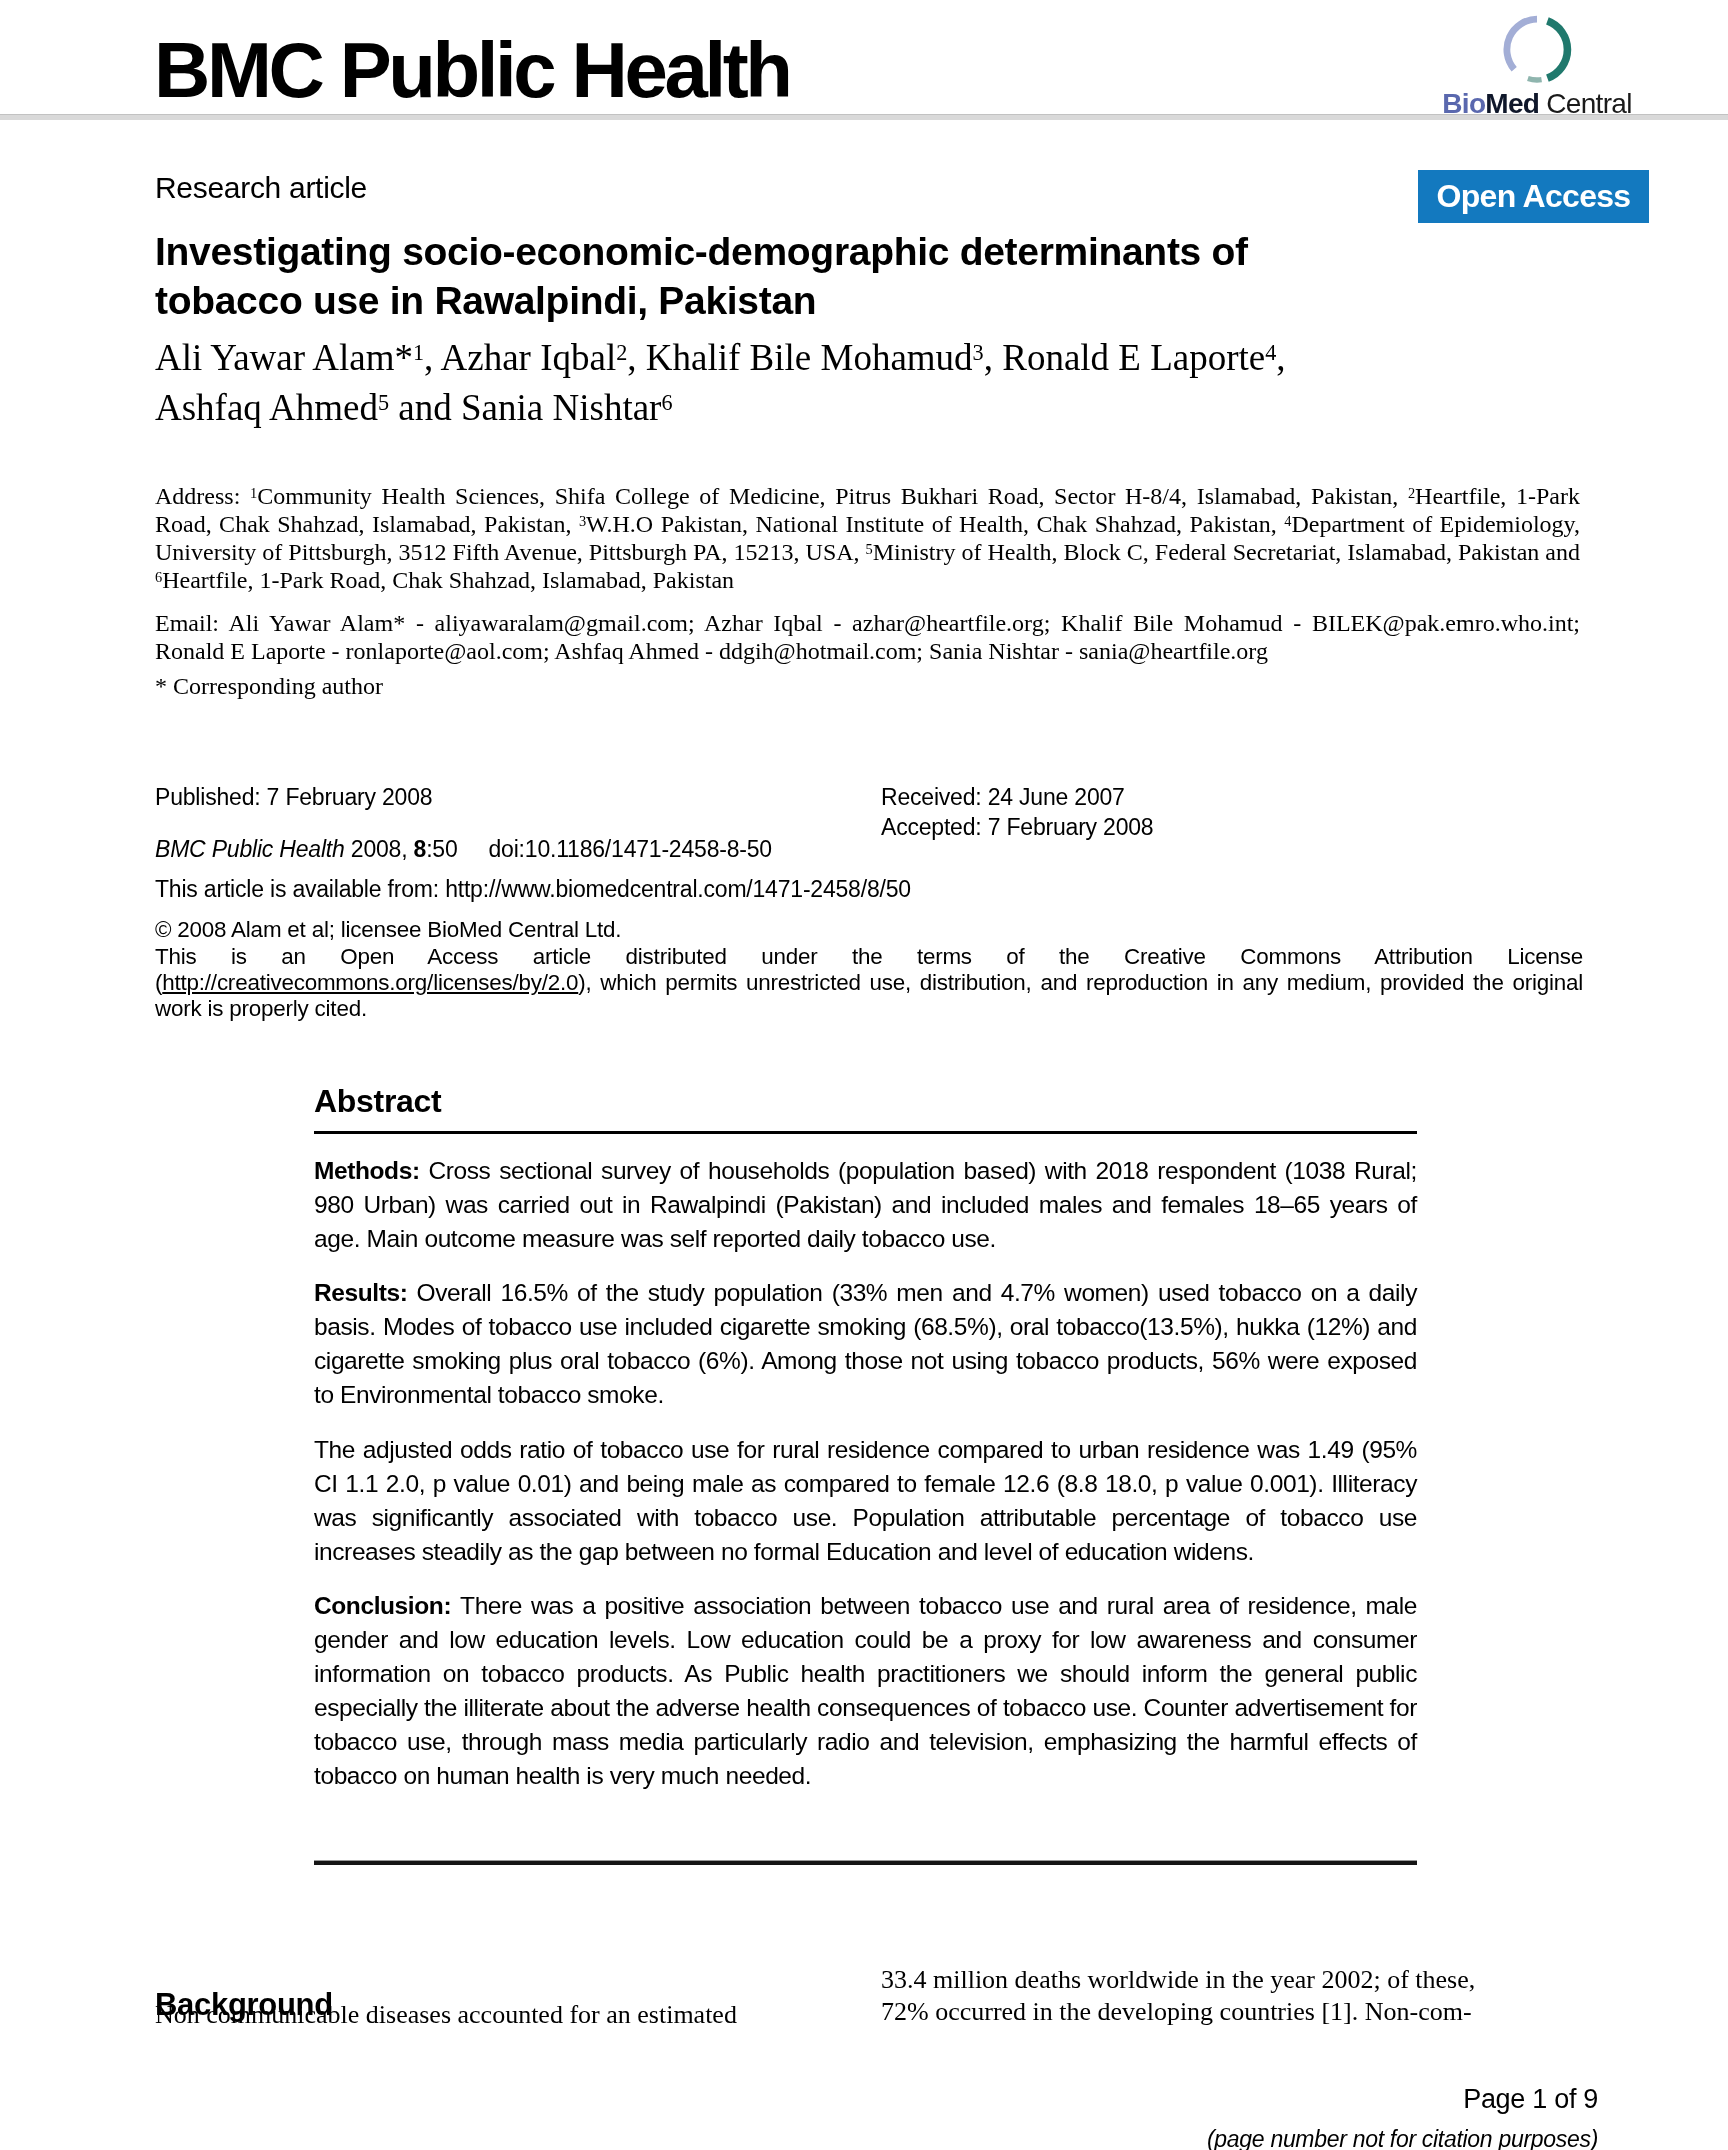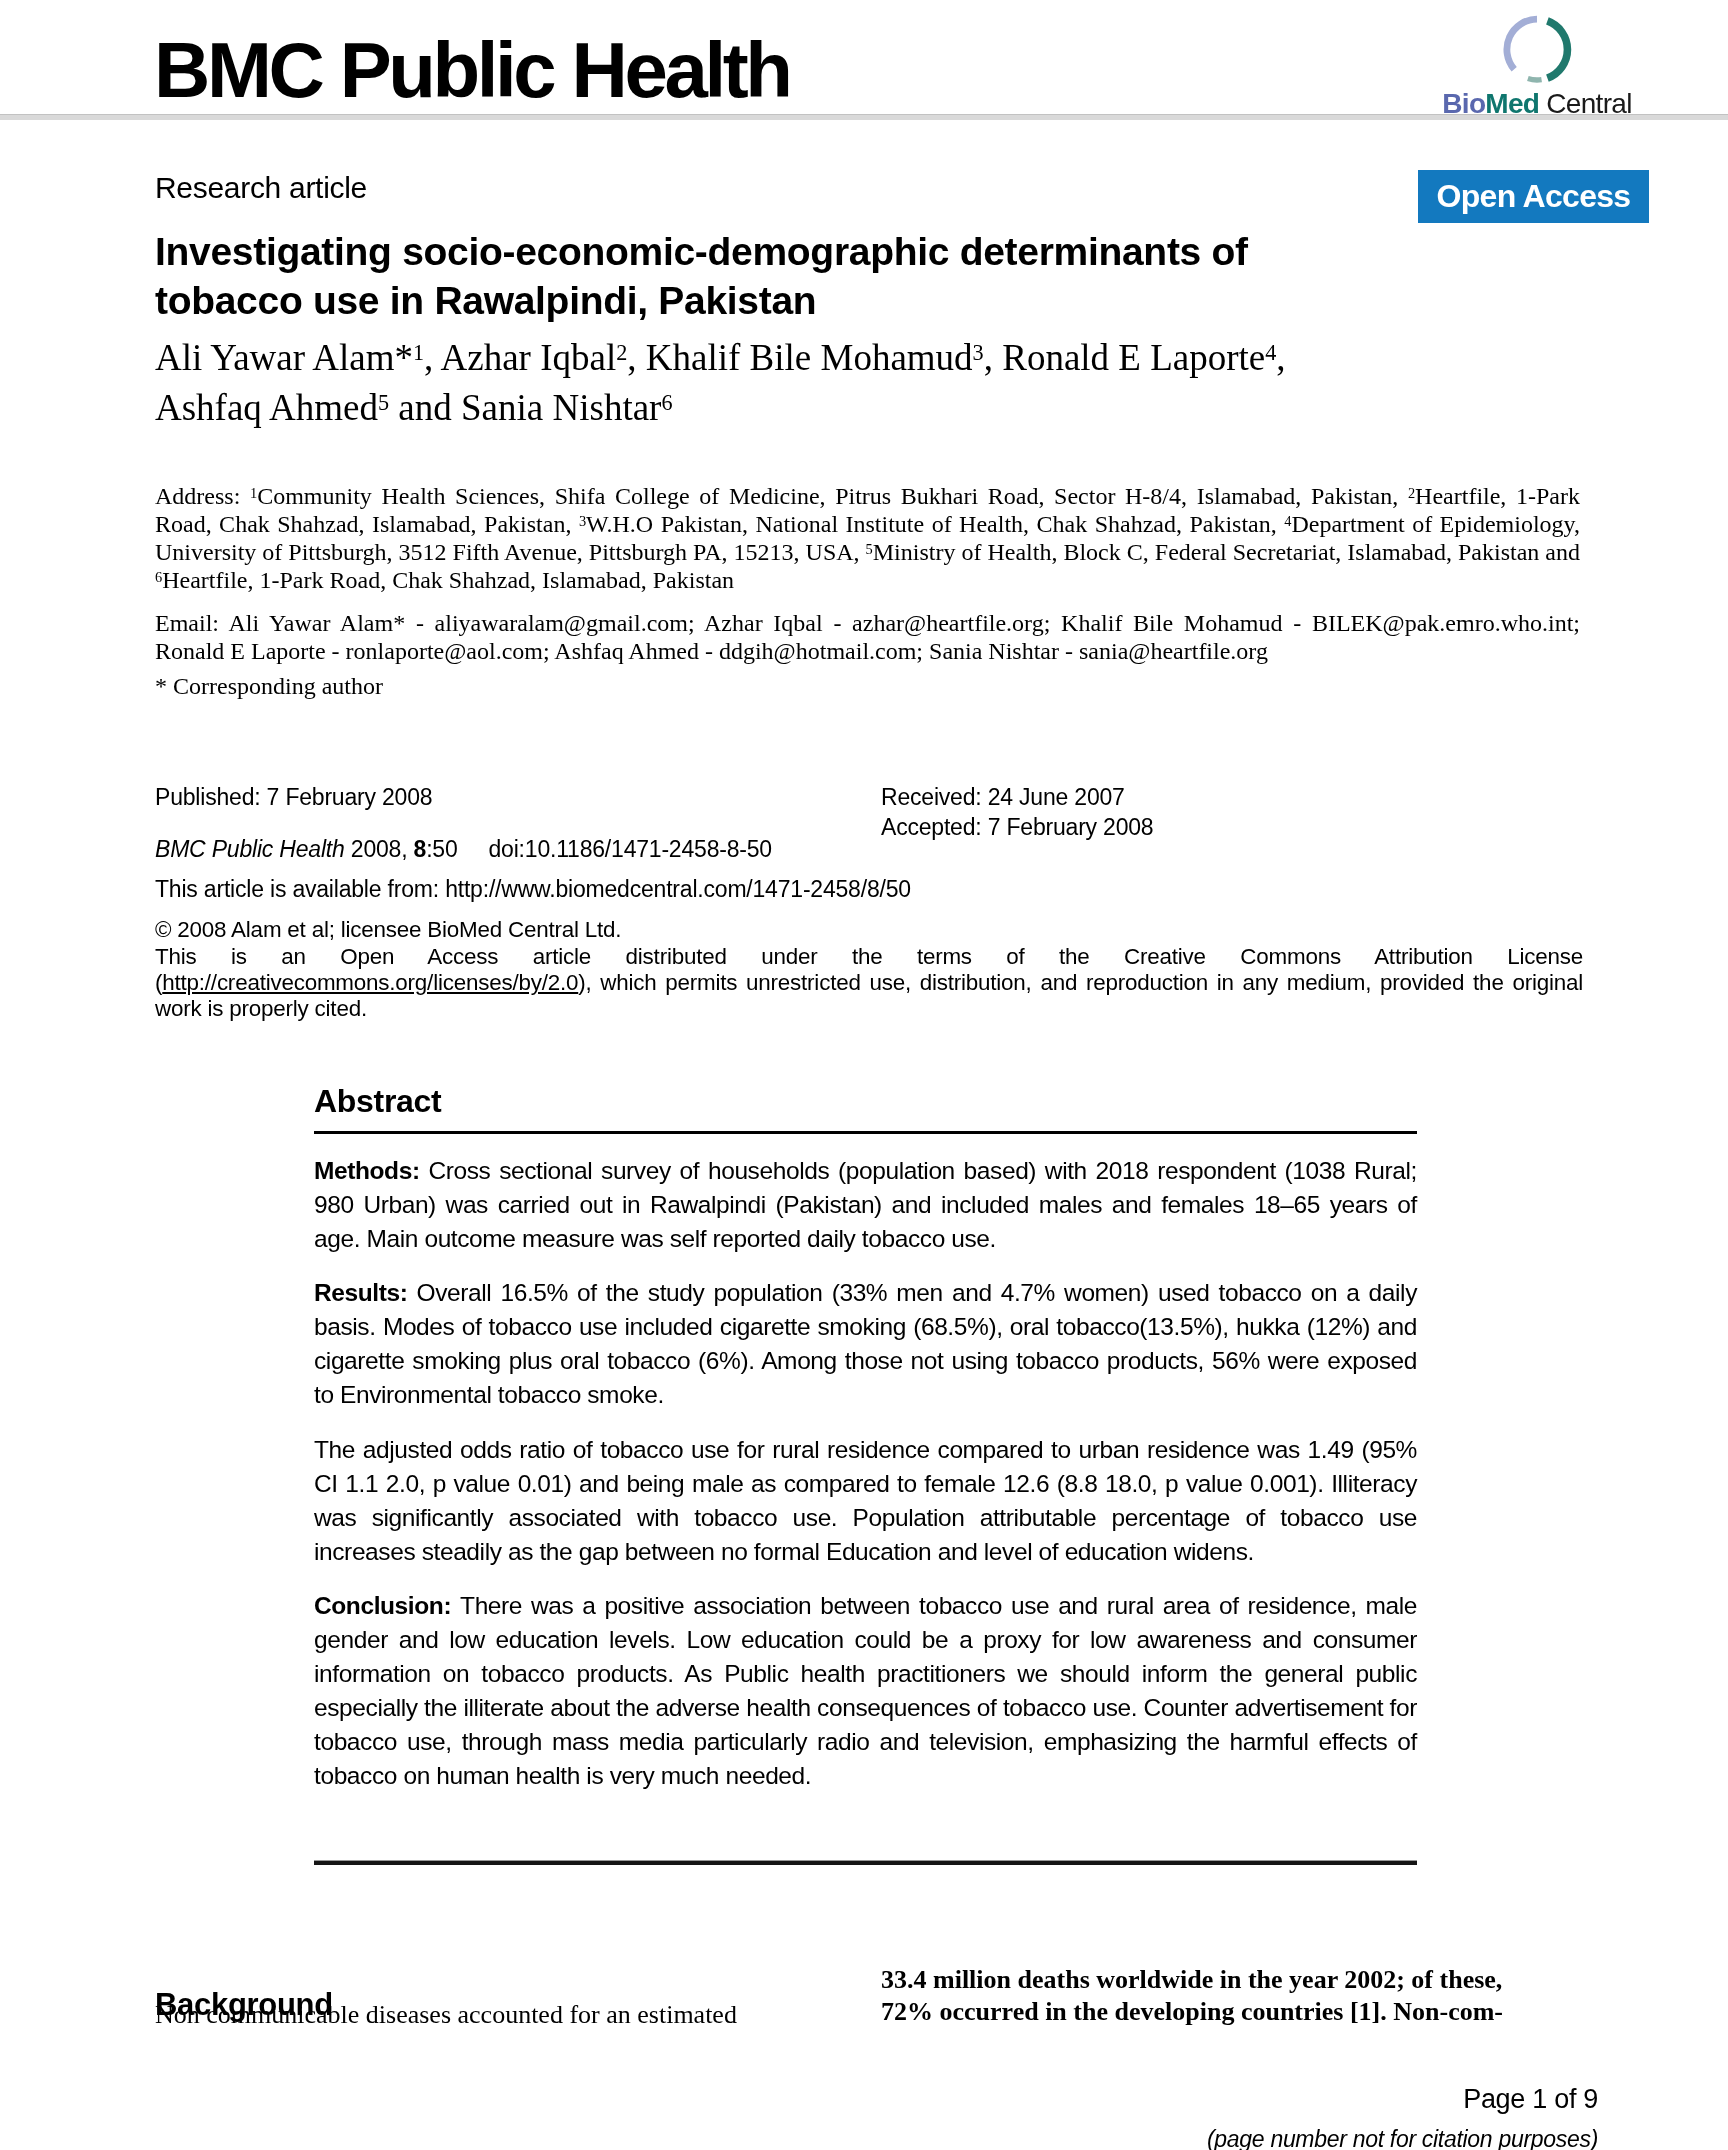--- a/index.html
+++ b/index.html
@@ -13,7 +13,7 @@
   .logo svg { display:block; margin:0 auto; }
   .logo-text { font-size:28px; letter-spacing:-0.7px; margin-top:2.7px; white-space:nowrap; }
   .logo-bio { color:#5a68ae; font-weight:bold; }
-  .logo-med { color:#0f766e; font-weight:bold; }
+  .logo-med { color:#0f172a; font-weight:bold; }
   .logo-central { color:#1a1a1a; }
   .header-rule { position:absolute; left:0; top:114px; width:1729px; height:5.4px;
                  background:#d9d9d9; border-top:1.4px solid #c2c2c2; box-sizing:content-box; }

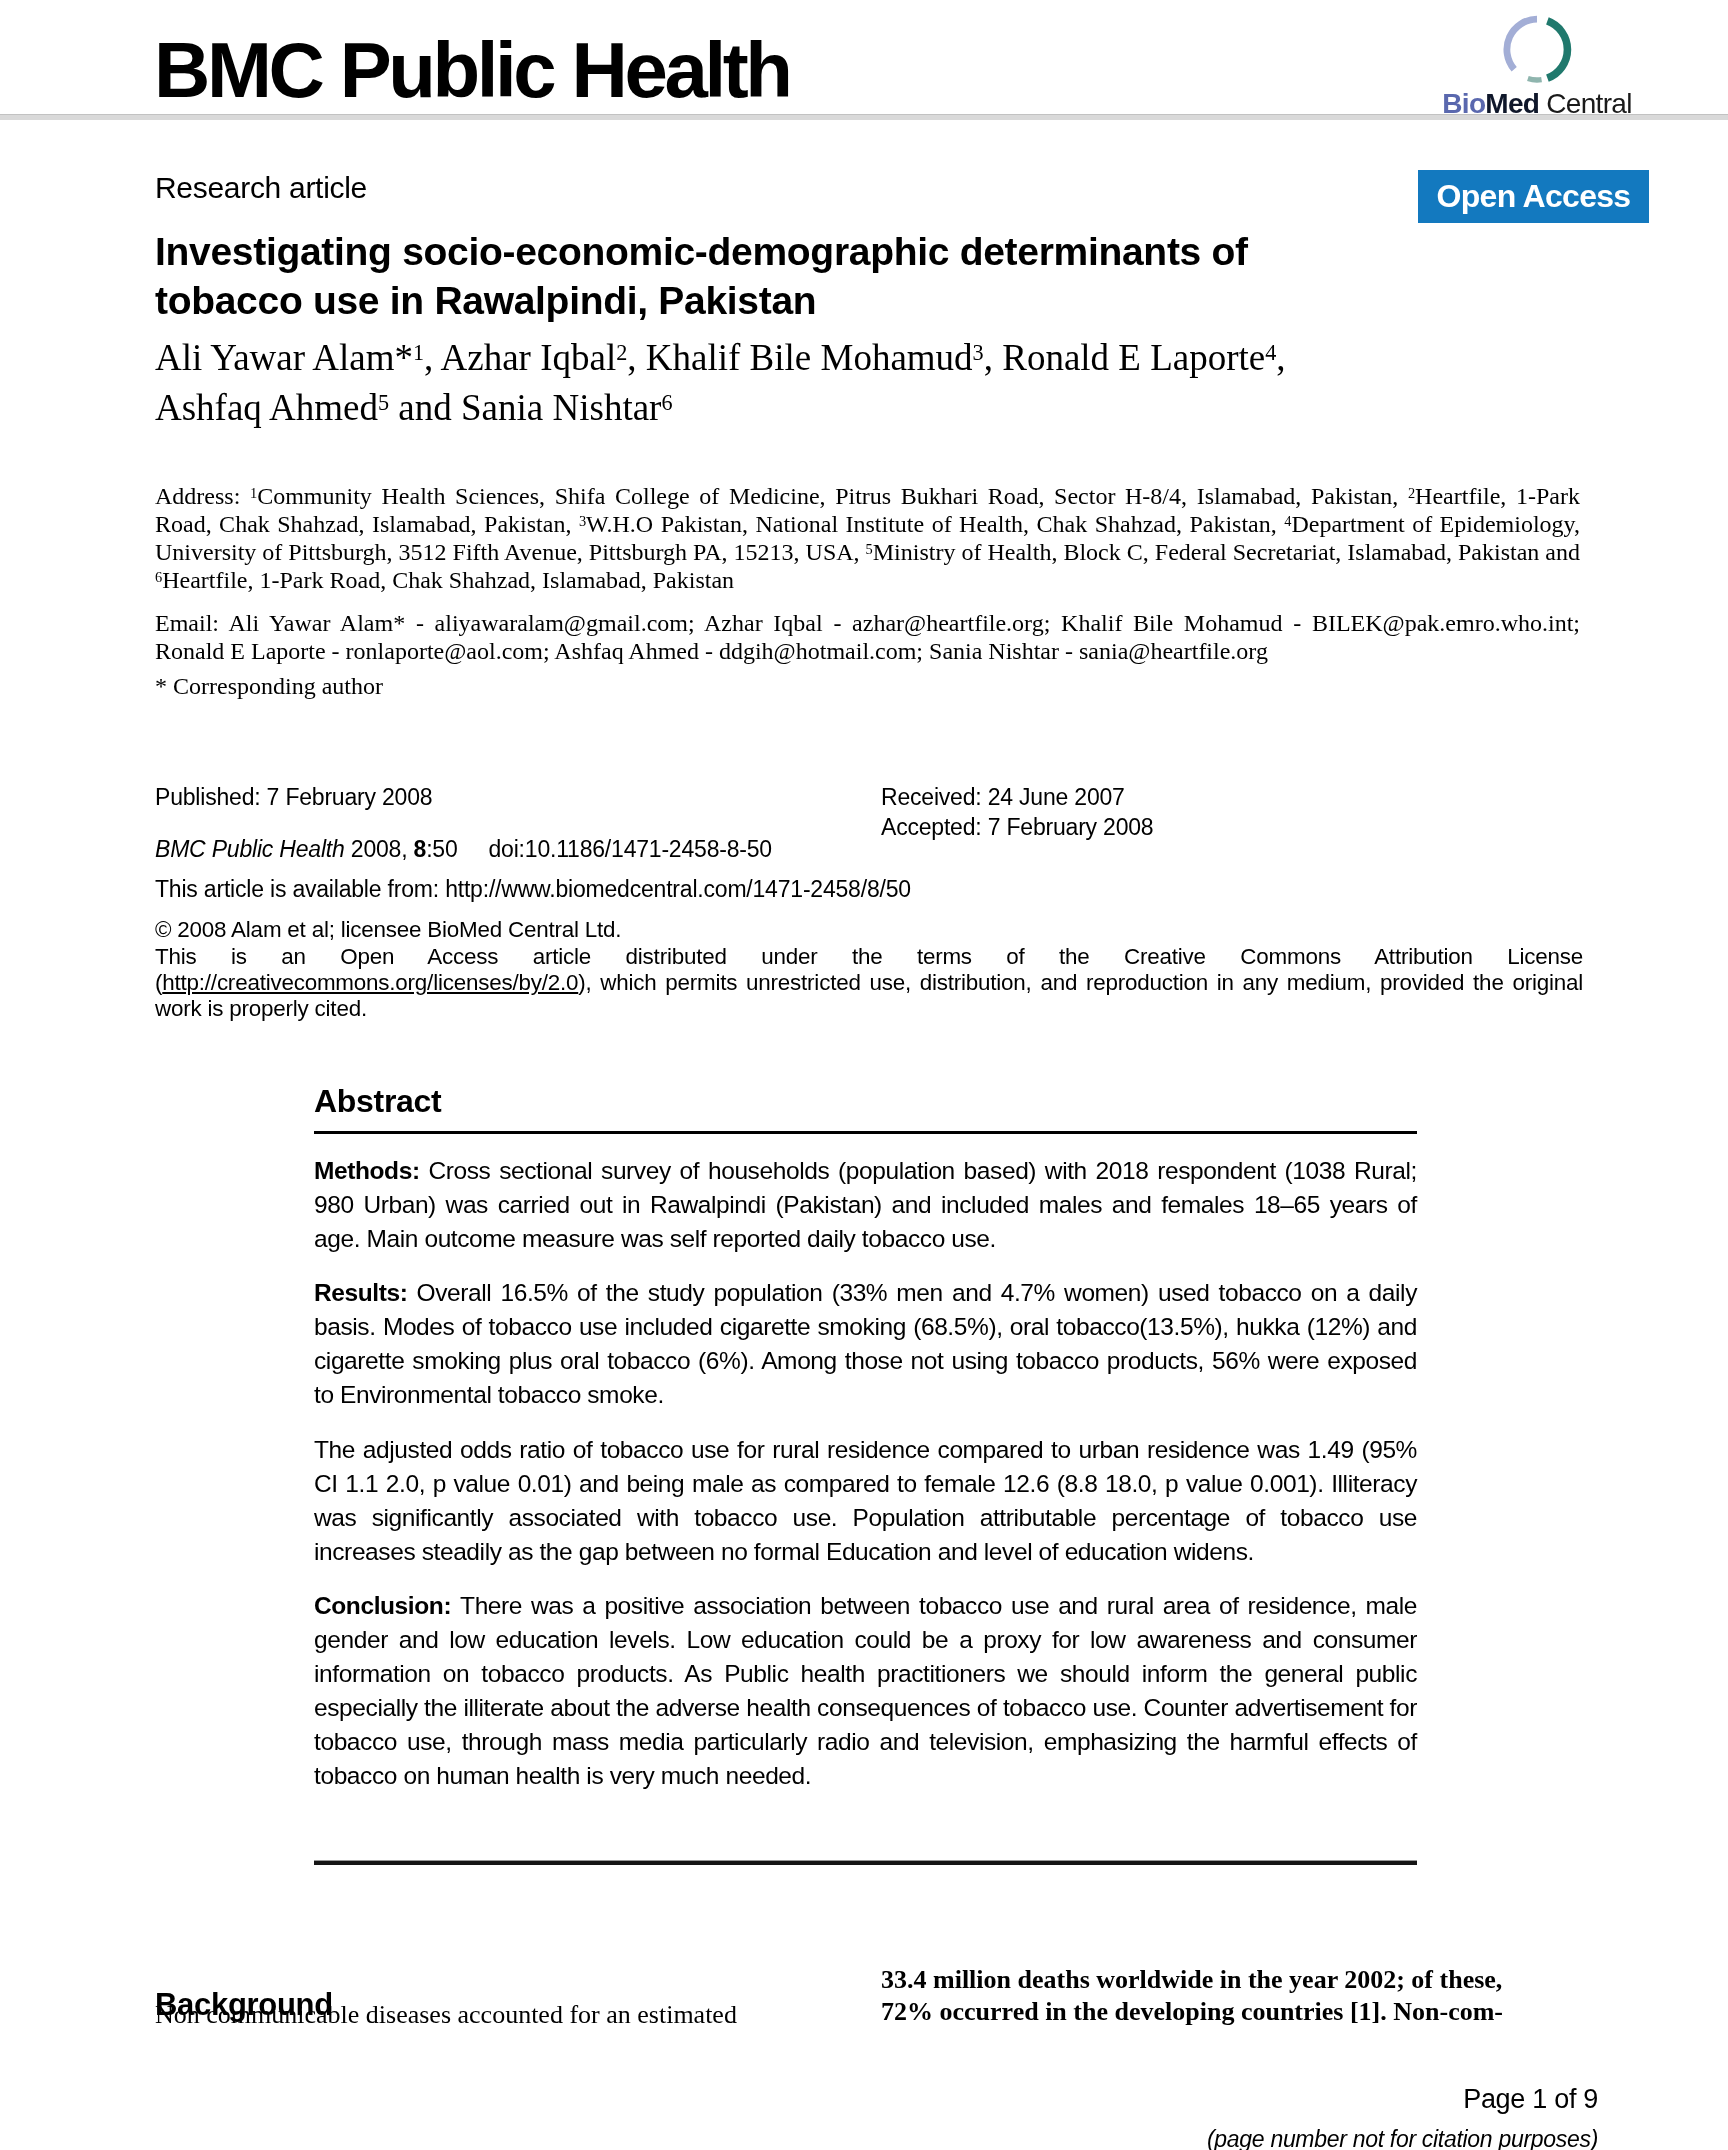--- a/index.html
+++ b/index.html
@@ -68,7 +68,7 @@
               font-size:26px; white-space:nowrap; }
   .bg-right { position:absolute; left:881px; top:1964px; width:707px; font-family:"Liberation Serif", serif;
               font-size:26px; line-height:32px; }
-  .bg-right div { white-space:nowrap;font-weight:bold; }
+  .bg-right div { white-space:nowrap; }
 
   
   .footer-page { position:absolute; right:131px; top:2084px; font-size:27px; letter-spacing:-0.3px; }

